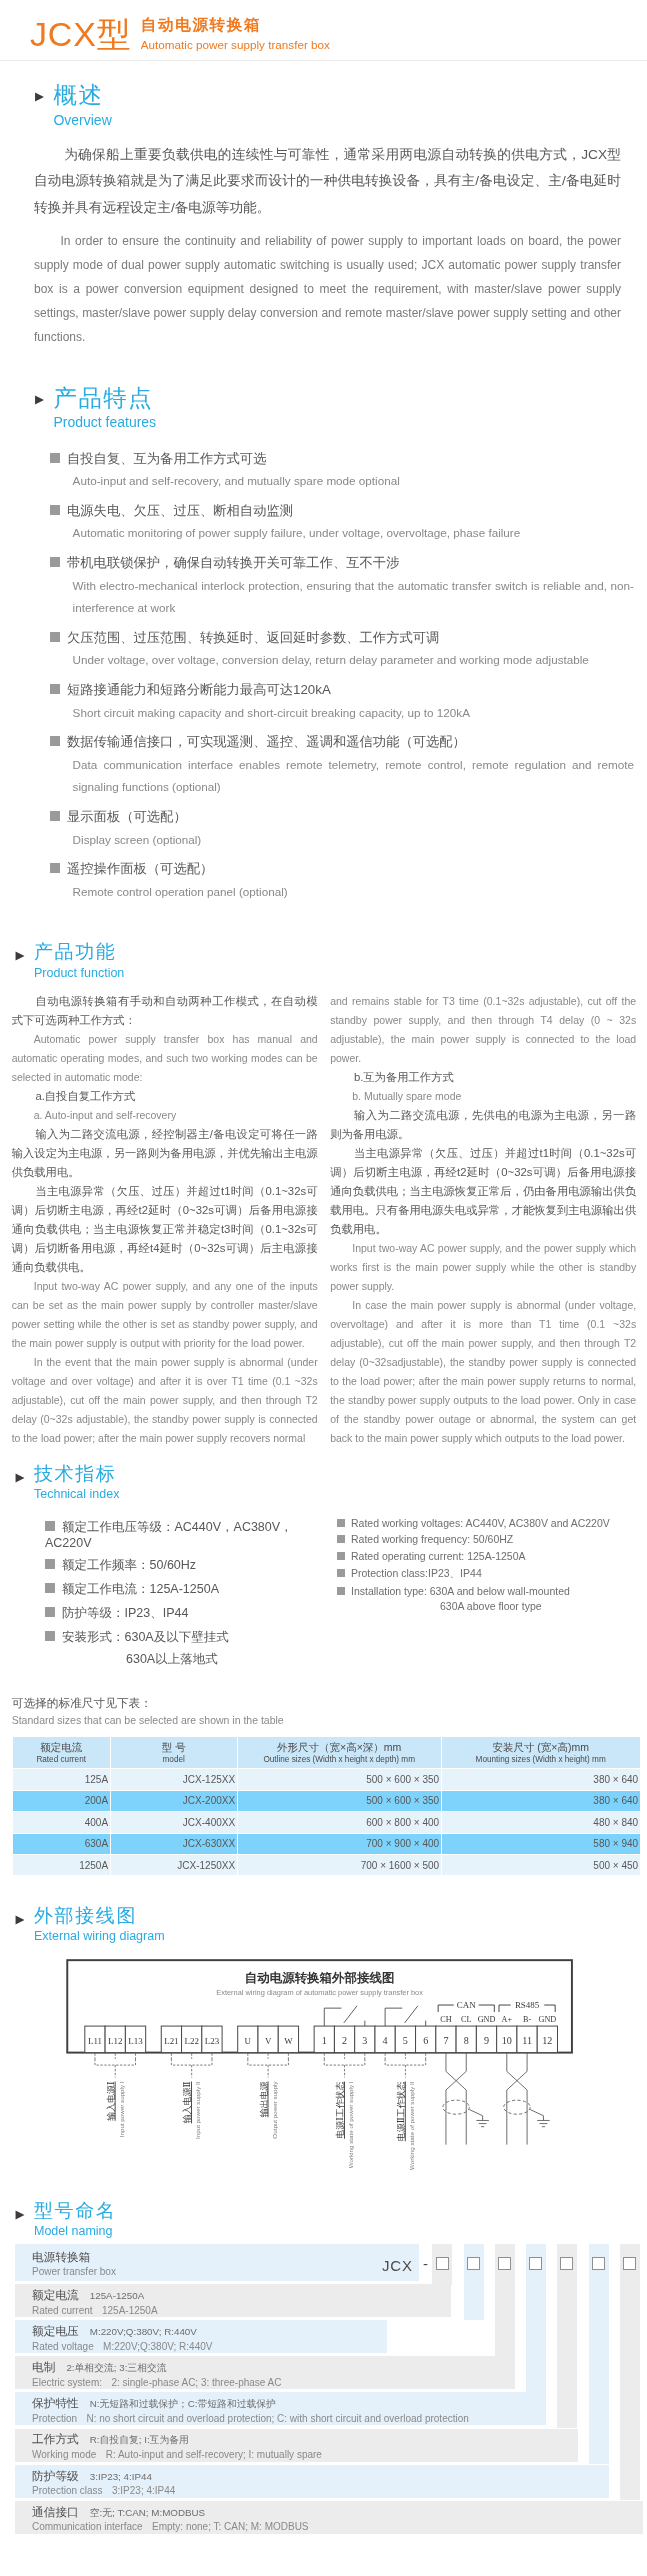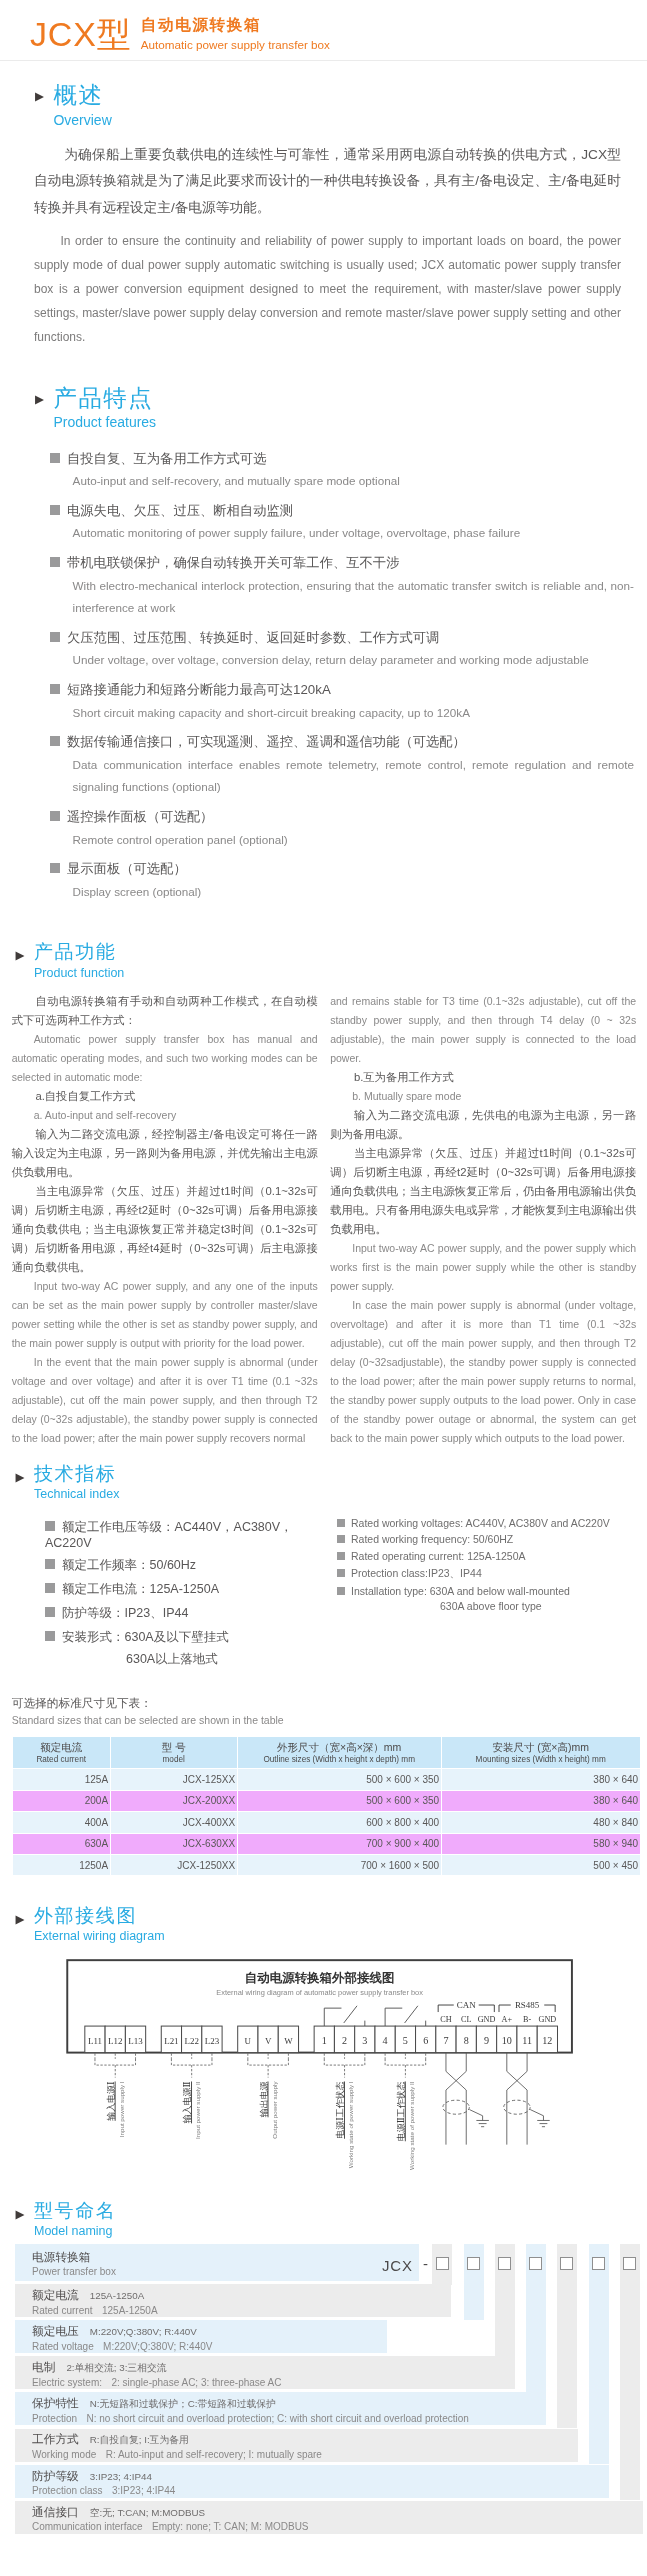--- a/index.html
+++ b/index.html
@@ -151,12 +151,12 @@
           <div class="fen">Data communication interface enables remote telemetry, remote control, remote regulation and remote signaling functions (optional)</div>
         </div>
       <div class="fitem">
+          <div class="fcn"><span class="sq"></span><span>显示面板（可选配）</span></div>
+          <div class="fen">Display screen (optional)</div>
+        </div>
+      <div class="fitem">
           <div class="fcn"><span class="sq"></span><span>遥控操作面板（可选配）</span></div>
           <div class="fen">Remote control operation panel (optional)</div>
-        </div>
-      <div class="fitem">
-          <div class="fcn"><span class="sq"></span><span>显示面板（可选配）</span></div>
-          <div class="fen">Display screen (optional)</div>
         </div>
     </div>
   </div>

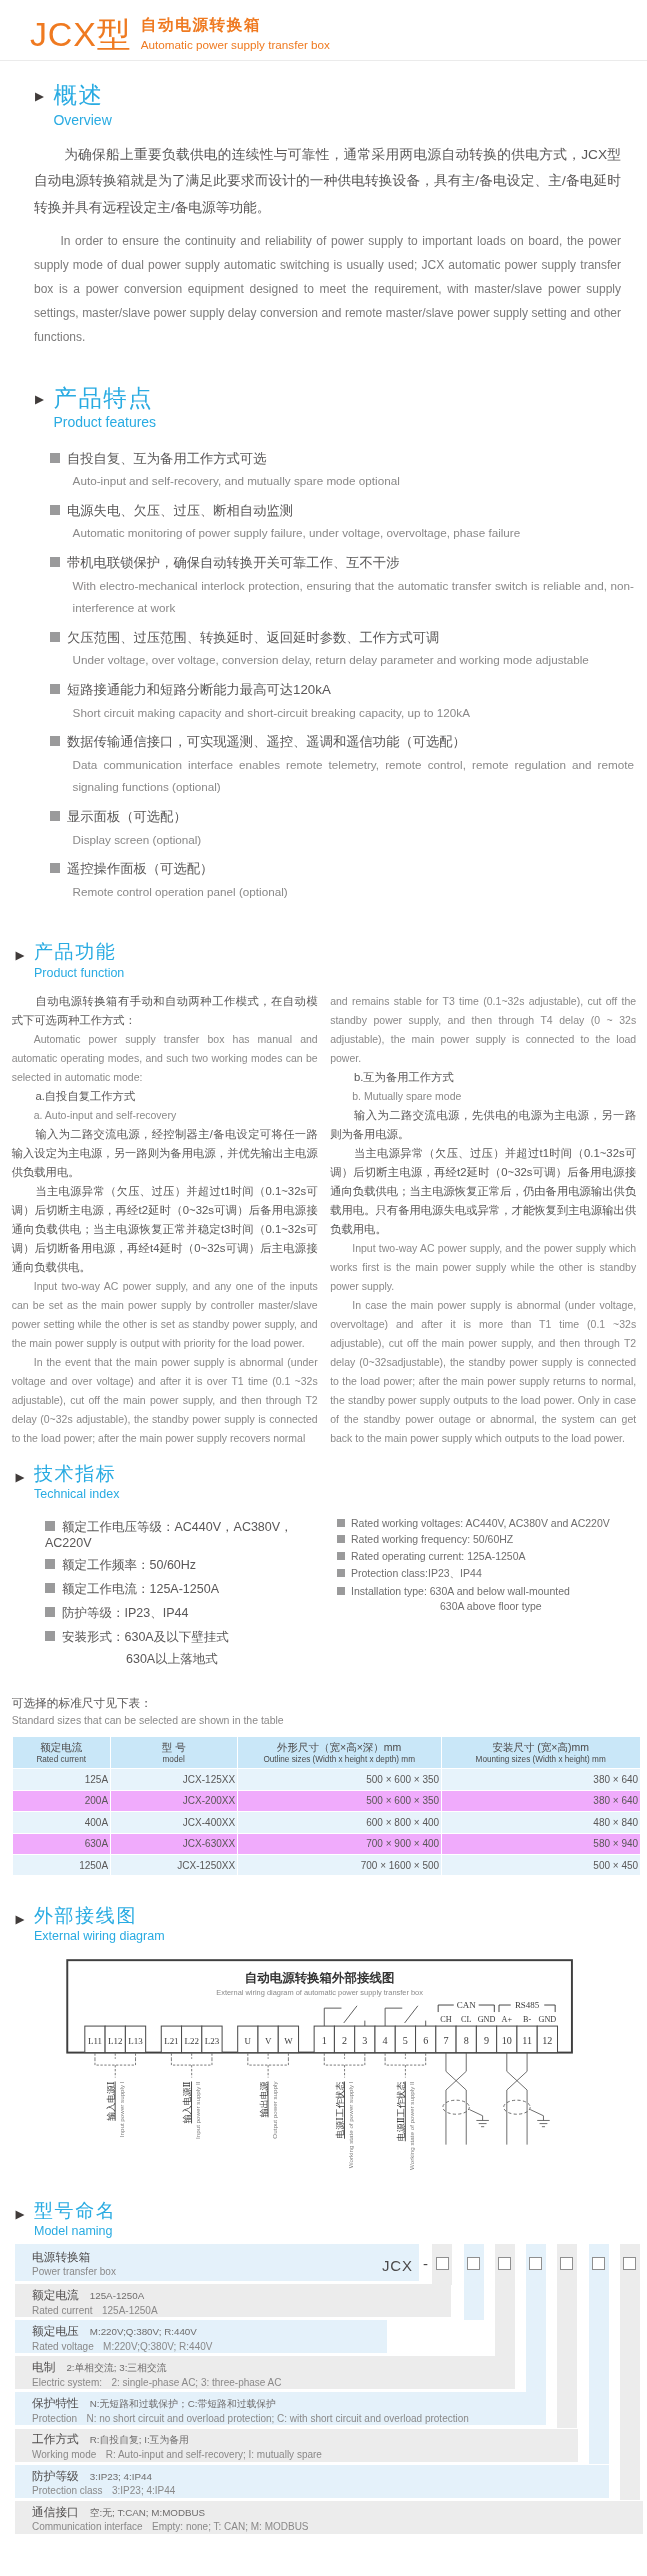--- a/index.html
+++ b/index.html
@@ -65,7 +65,7 @@
   .then{font-size:8.2px;color:#4c4a4a;margin-top:0.8px}
   .sz td{text-align:right;font-size:10px;color:#595757;padding:4.7px 1.6px}
   .sz tr.odd td{background:#e7f3fb}
-  .sz tr.even td{background:#f0abfc}
+  .sz tr.even td{background:#7dd3fc}
 
   
   .sec-wd{margin-top:30px}

